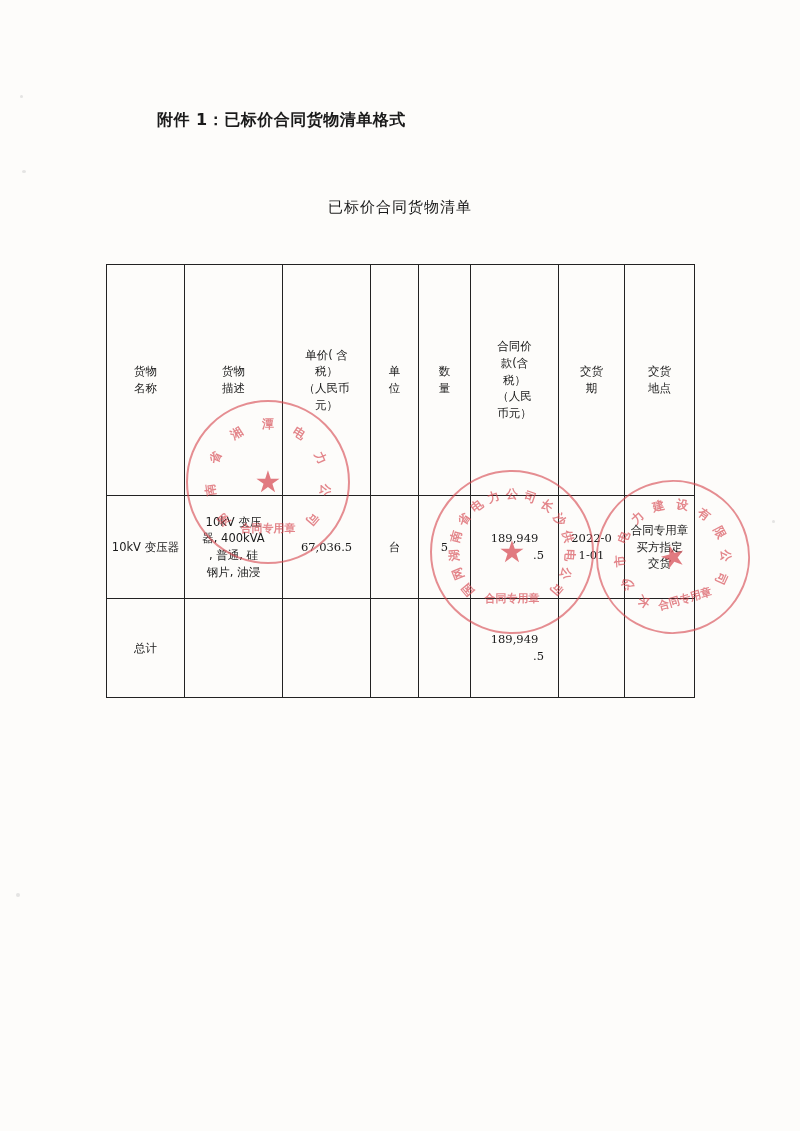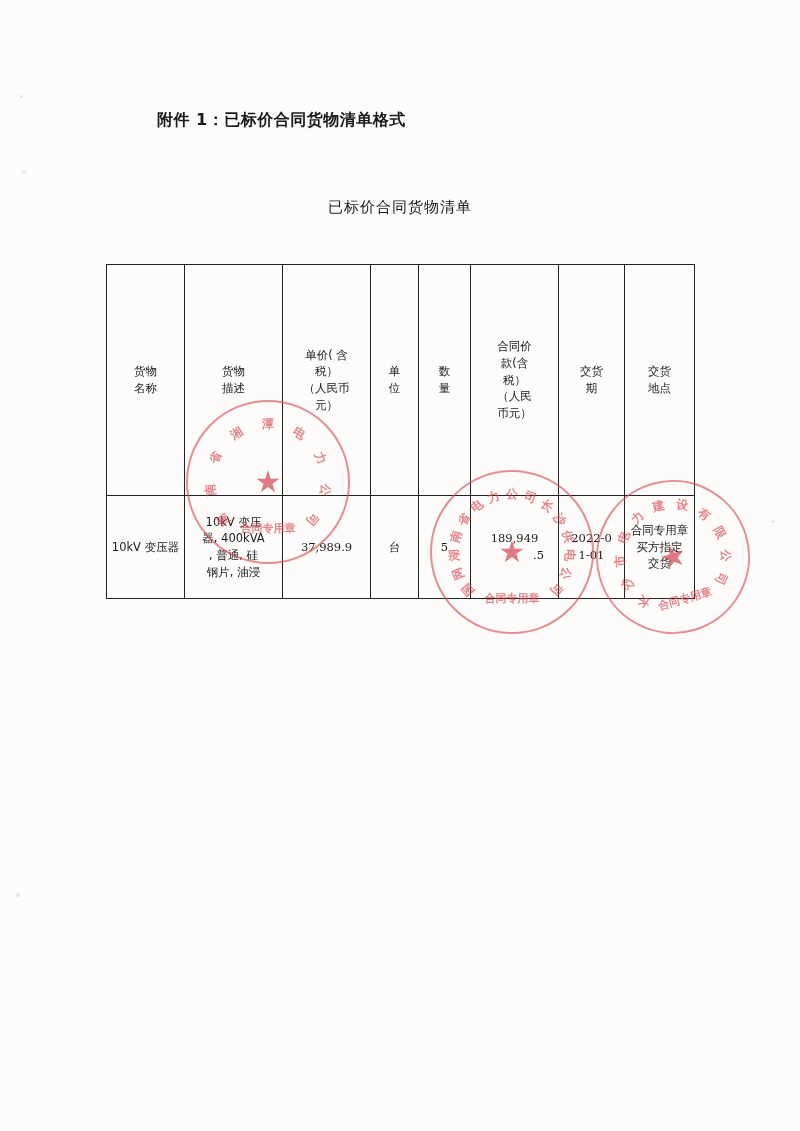--- a/index.html
+++ b/index.html
@@ -201,7 +201,7 @@
           <span class="v-stack">, 普通, 硅</span>
           <span class="v-stack">钢片, 油浸</span>
         </td>
-        <td class="num">37,989.9</td>
+        <td class="num">67,036.5</td>
         <td>台</td>
         <td class="num">5</td>
         <td class="num">

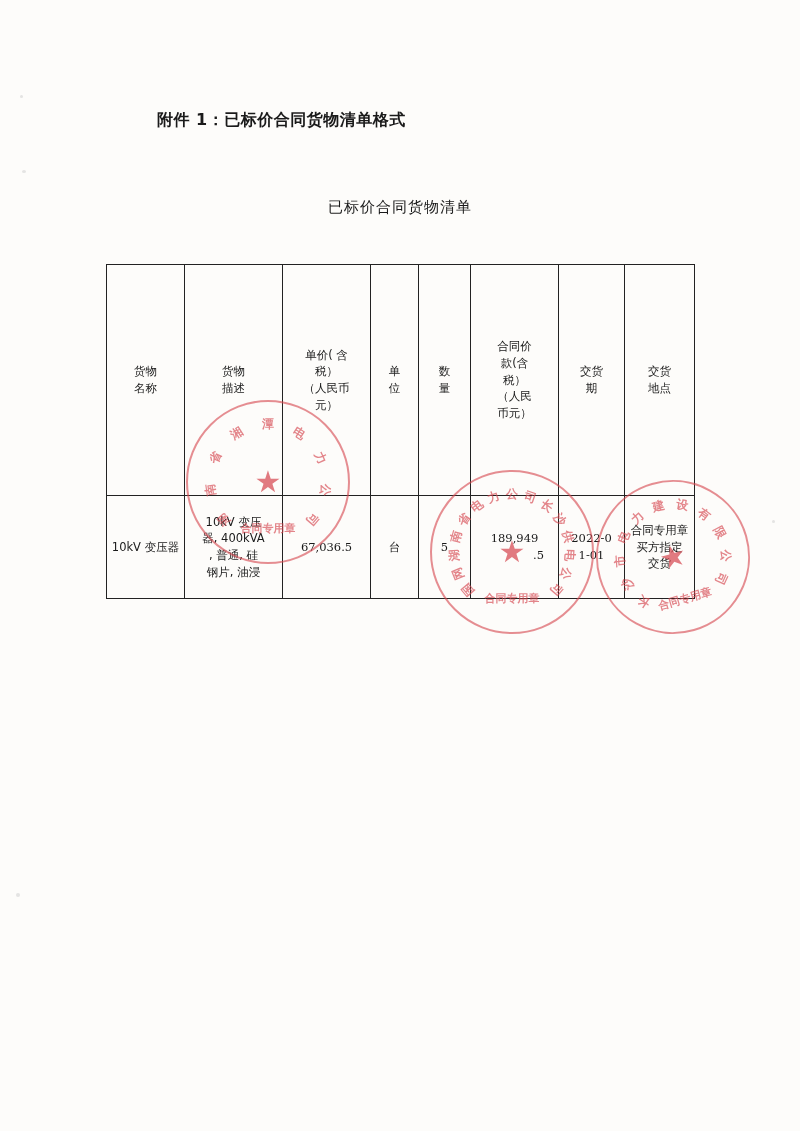--- a/index.html
+++ b/index.html
@@ -219,6 +219,19 @@
         </td>
       </tr>
 
+      <tr class="total">
+        <td>总计</td>
+        <td></td>
+        <td></td>
+        <td></td>
+        <td></td>
+        <td class="num">
+          <span class="v-stack">189,949</span>
+          <span class="v-stack" style="text-align:right;padding-right:10px;">.5</span>
+        </td>
+        <td></td>
+        <td></td>
+      </tr>
     </tbody>
   </table>
 

